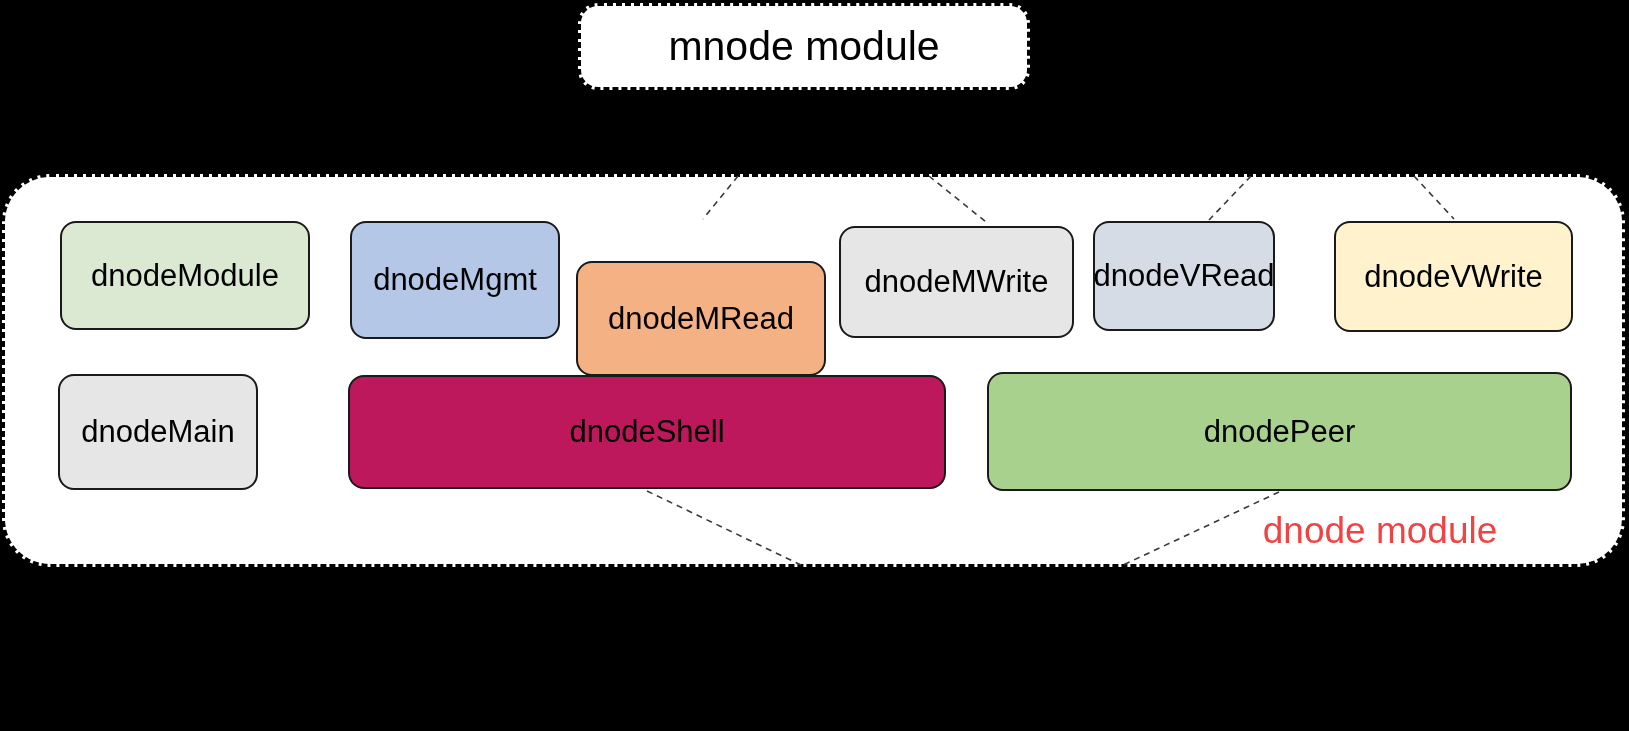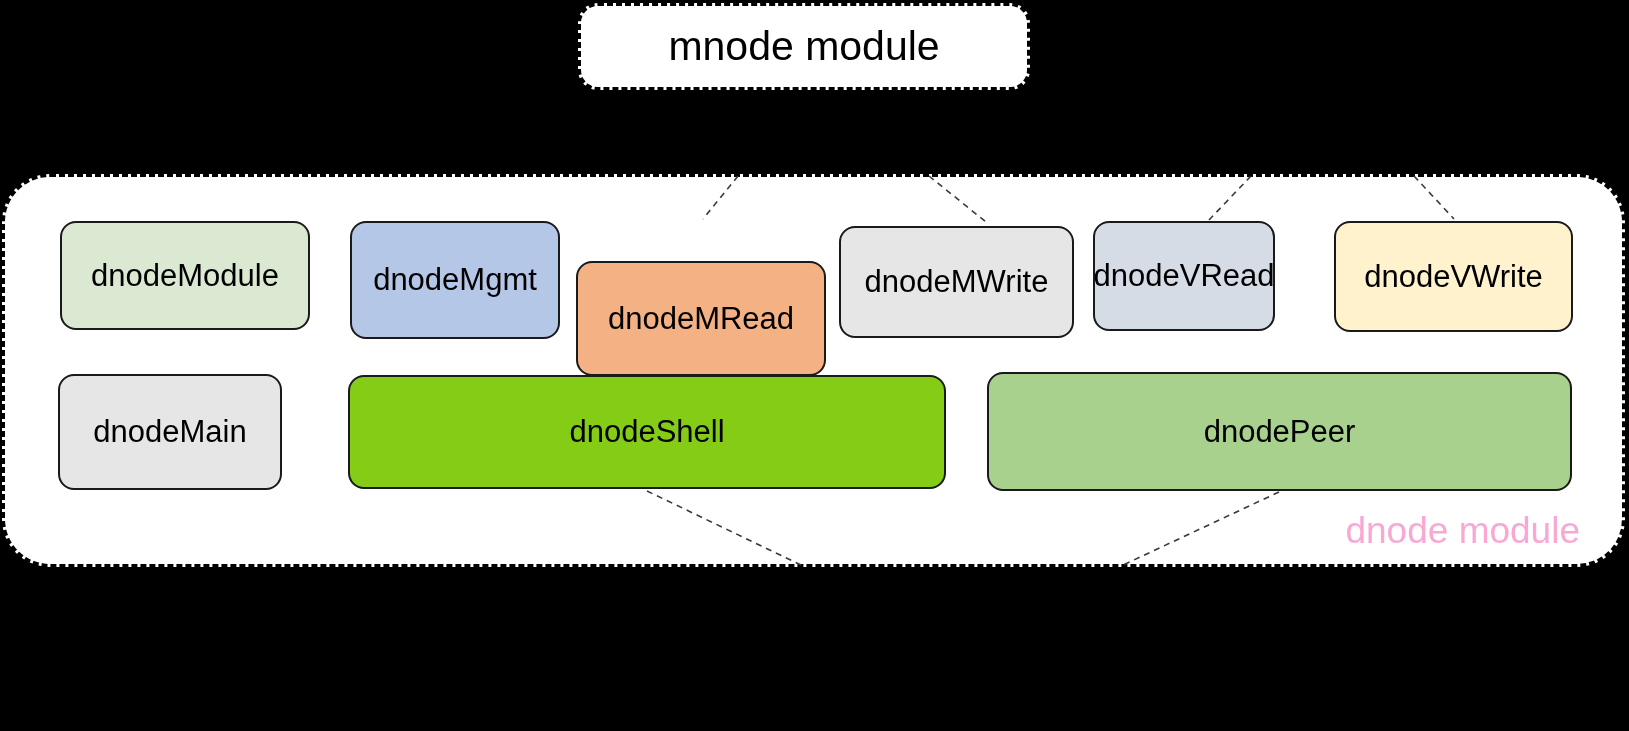--- a/index.html
+++ b/index.html
@@ -71,7 +71,7 @@
   .box-4{left:1093px;top:221px; width:182px; height:110px;}
   .box-5{left:1334px;top:221px; width:239px; height:111px;text-align:center;}
   
-  .box-6{left:58px;  top:374px; width:224px; height:116px;}
+  .box-6{left:58px;  top:374px; width:200px; height:116px;}
   .box-7{left:348px; top:375px; width:598px; height:114px;}
   .box-8{left:987px; top:372px; width:585px; height:119px;}
 </style>

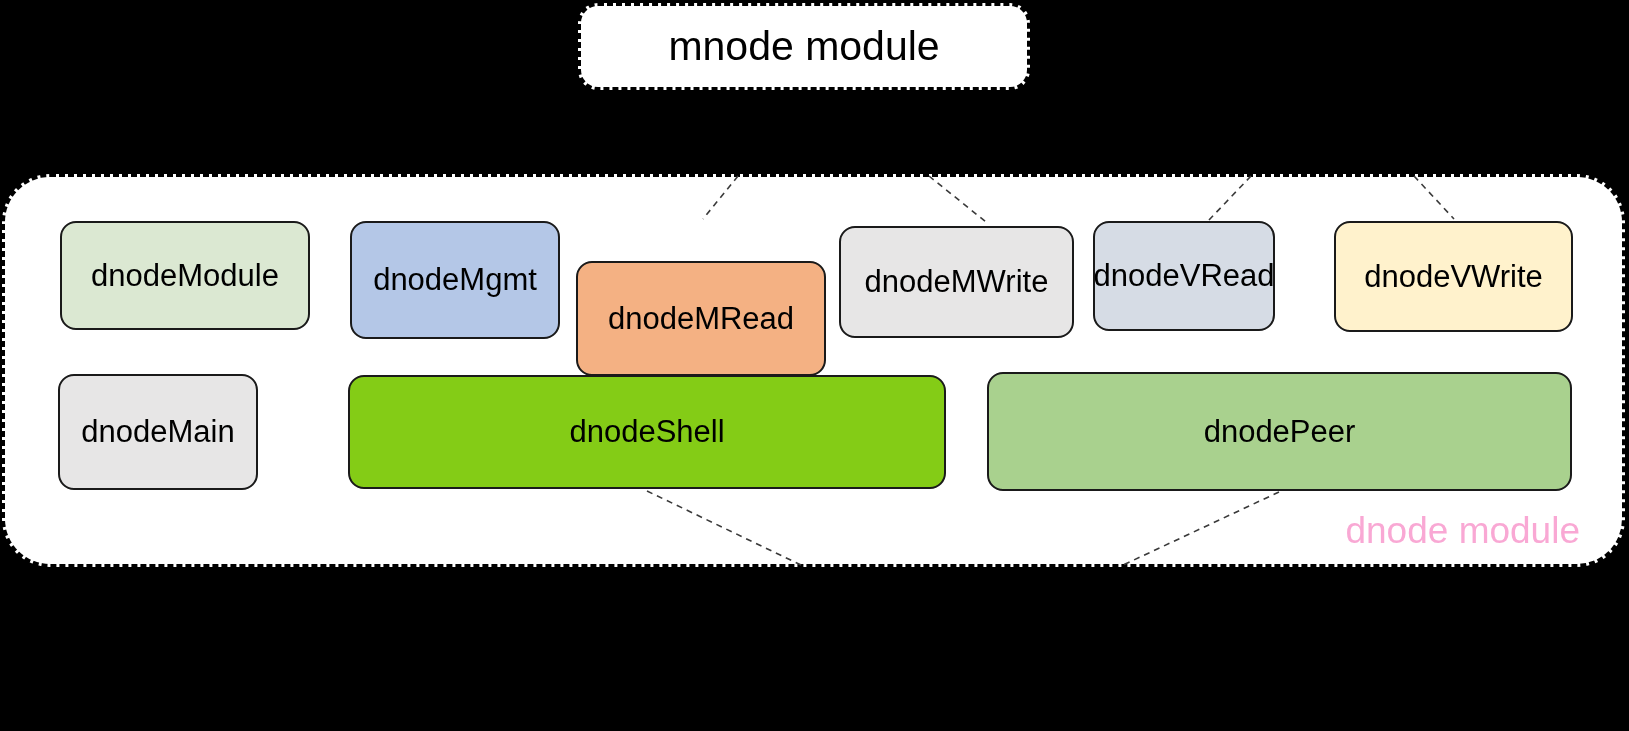--- a/index.html
+++ b/index.html
@@ -117,7 +117,7 @@
   <div class="comp-box box-6" style="background: rgb(231, 230, 230);">
     <span>dnodeMain</span>
   </div>
-  <div class="comp-box box-7" style="background: #84cc16;">
+  <div class="comp-box box-7" style="background: #be185d;">
     <span>dnodeShell</span>
   </div>
   <div class="comp-box box-8" style="background: rgb(169, 209, 142); align-items: center;">

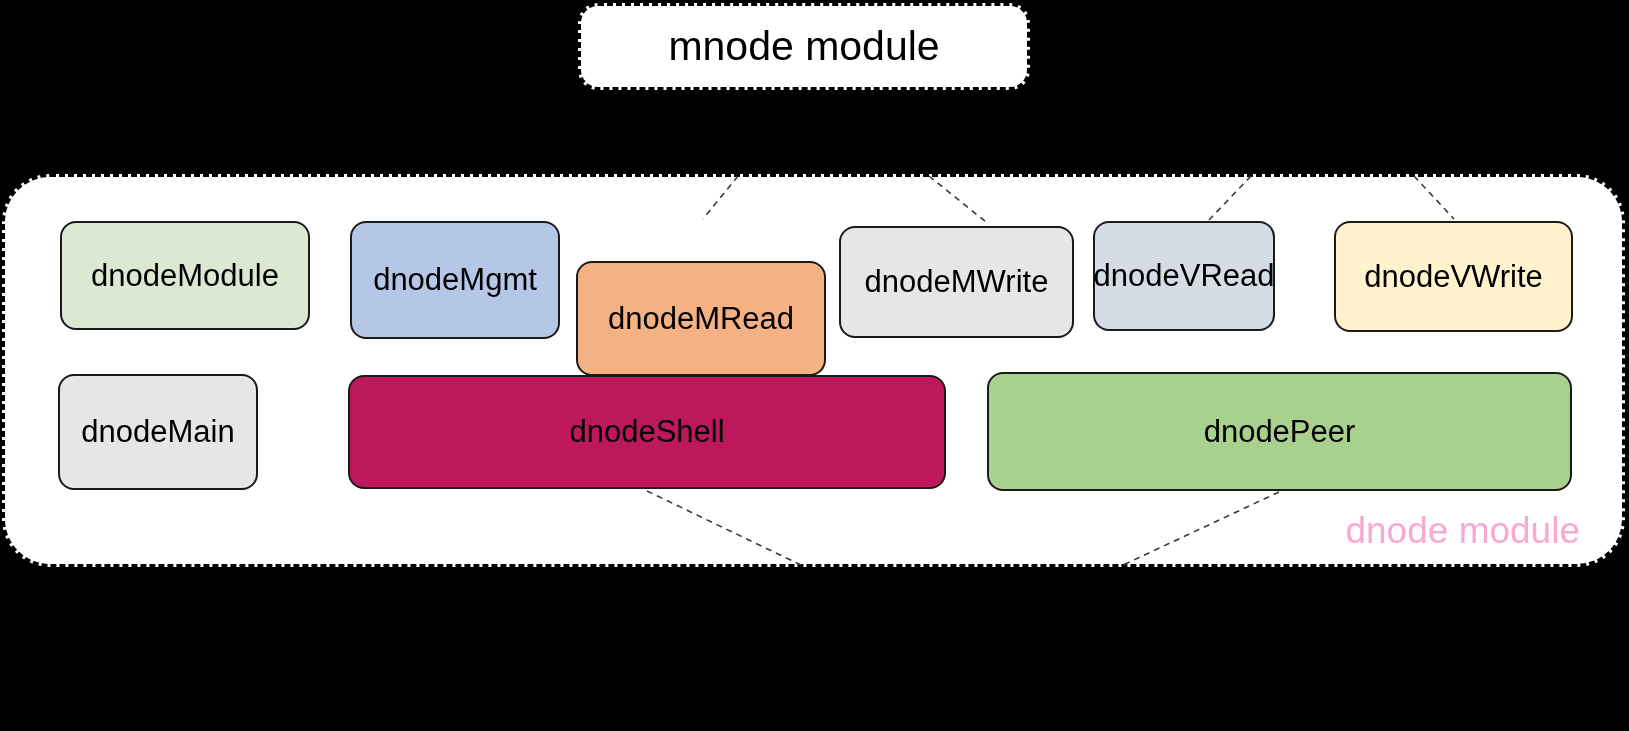--- a/index.html
+++ b/index.html
@@ -42,8 +42,8 @@
   #dnode-label{
     position:absolute;
     left:1180px;top:510px;width:400px;
-    text-align:right;
-    font-size:37px;color:#f9a8d4;
+    text-align:center;
+    font-size:37px;color:#ef4444;
     z-index:3;
   }
 

